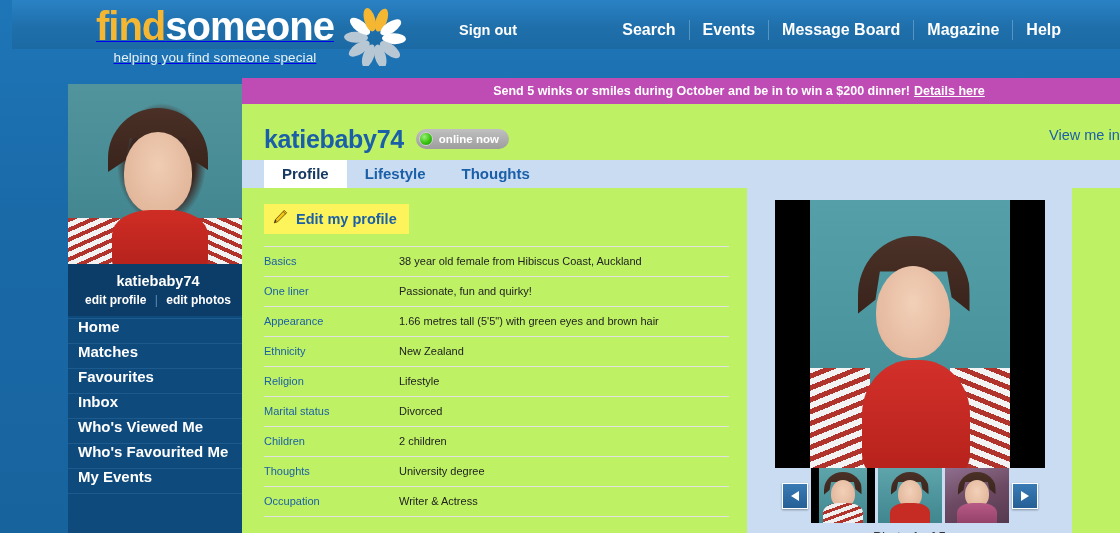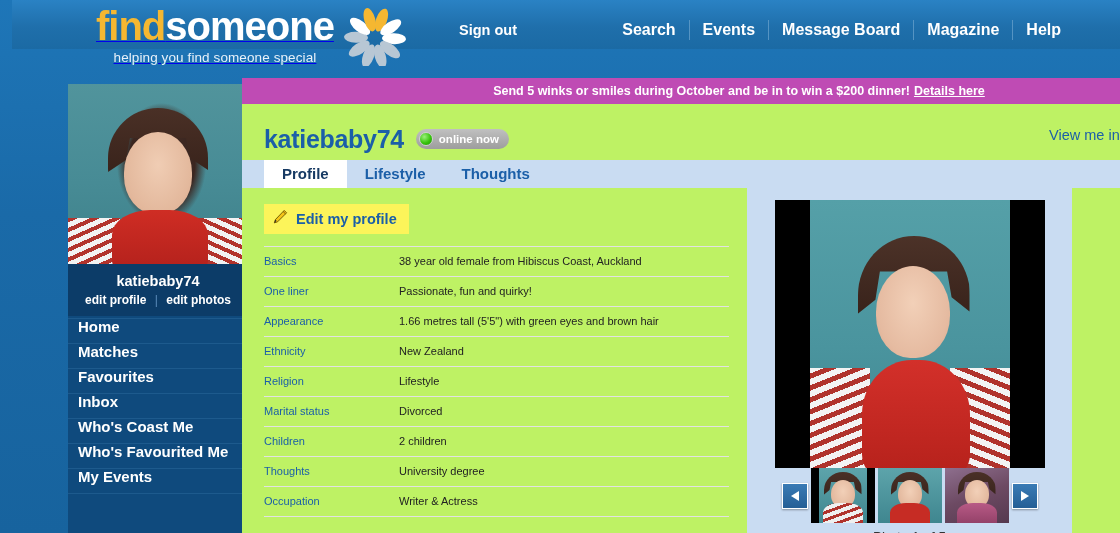--- a/index.html
+++ b/index.html
@@ -331,7 +331,7 @@
     <a class="item" href="#">Matches</a>
     <a class="item" href="#">Favourites</a>
     <a class="item" href="#">Inbox</a>
-    <a class="item" href="#">Who's Coast Me</a>
+    <a class="item" href="#">Who's Viewed Me</a>
     <a class="item" href="#">Who's Favourited Me</a>
     <a class="item" href="#">My Events</a>
   </nav>

